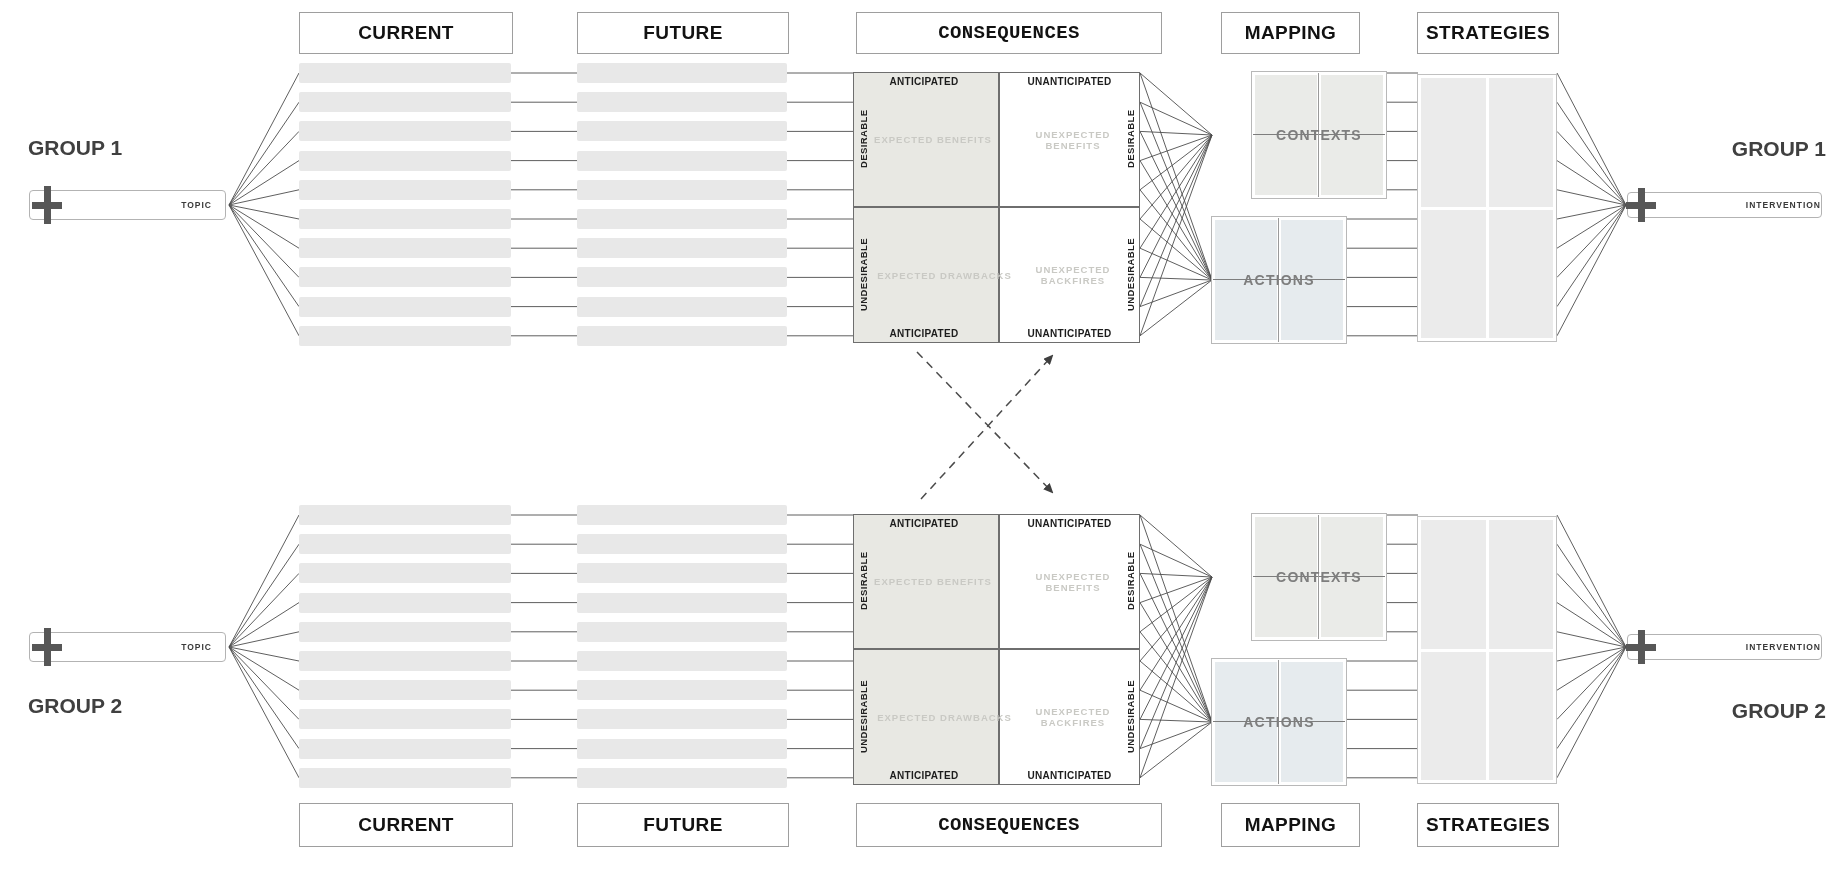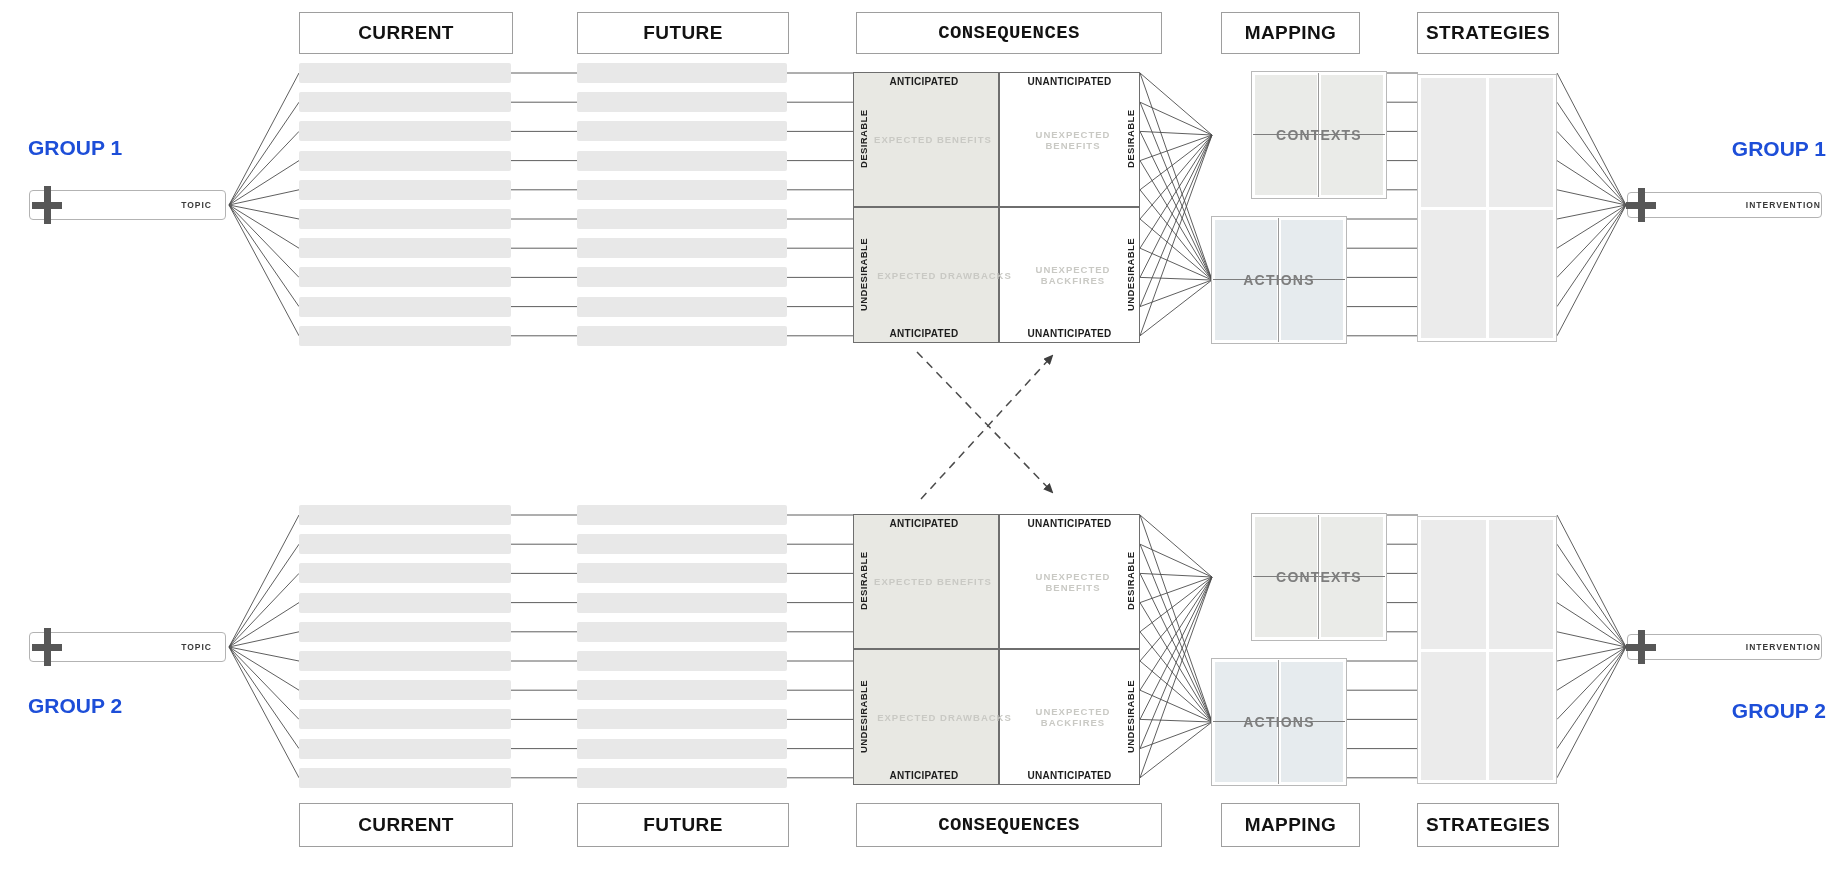--- a/index.html
+++ b/index.html
@@ -28,7 +28,7 @@
   .group{position:absolute;inset:0;z-index:1;--dy:0px;}
   .group.g2{--dy:442px;}
 
-  .group-label{position:absolute;font-weight:bold;font-size:21px;color:#1d4ed8;z-index:2;}
+  .group-label{position:absolute;font-weight:bold;font-size:21px;color:#404040;z-index:2;}
   .group-label.right{right:14px;text-align:right;}
   .g1 .group-label.left{left:28px;top:136px;}
   .g1 .group-label.right{top:137px;}

